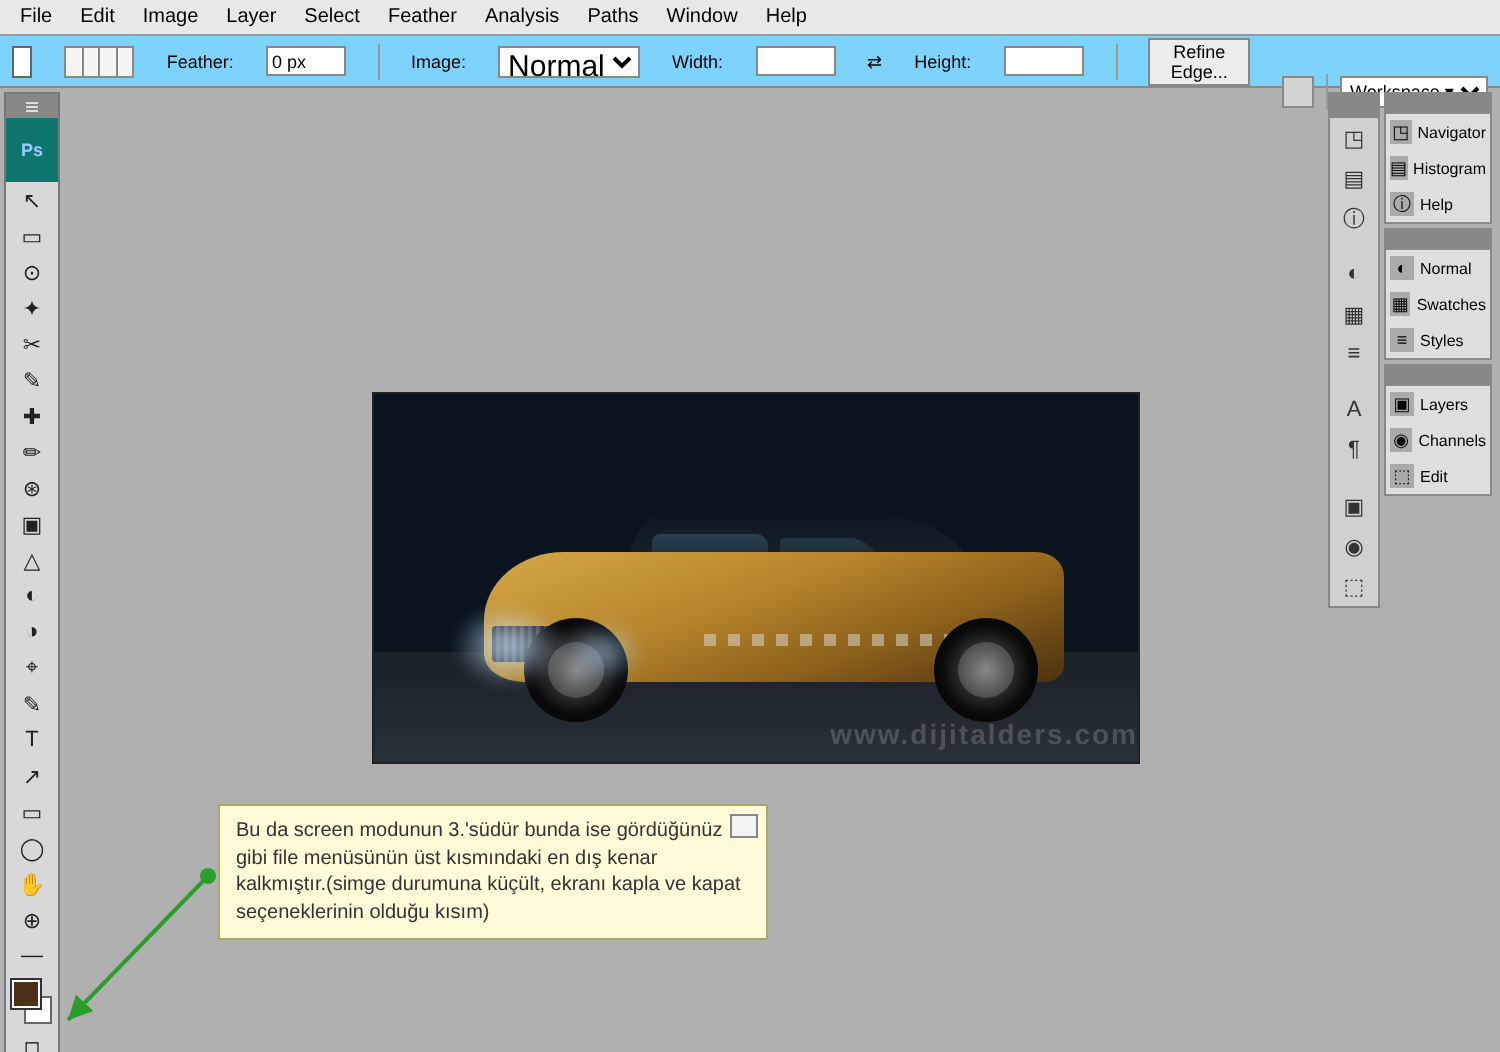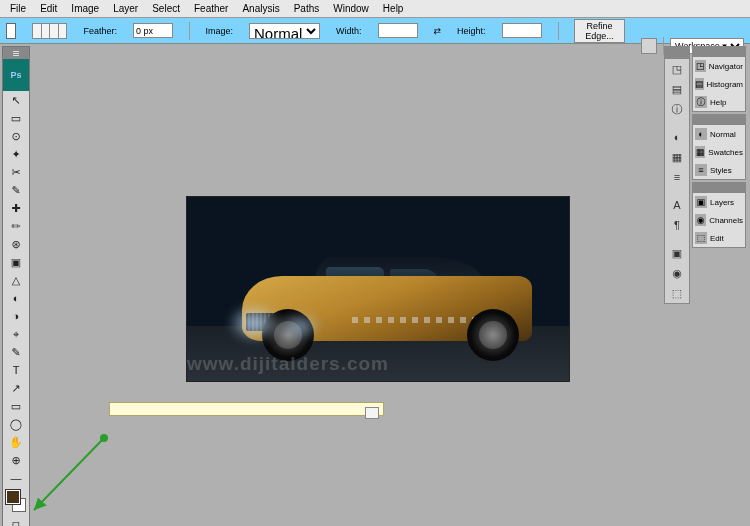--- a/index.html
+++ b/index.html
@@ -57,7 +57,7 @@
 .w1 { left: 20px; } .w2 { right: 18px; }
 .grille { position: absolute; left: 4px; bottom: 28px; width: 36px; height: 18px; background: repeating-linear-gradient(90deg, #111 0 2px, #333 2px 4px); border-radius: 2px; }
 .stripe { position: absolute; left: 110px; bottom: 36px; width: 160px; height: 6px; background: repeating-linear-gradient(90deg, #ddd 0 6px, transparent 6px 12px); opacity: 0.5; }
-.wm { position: absolute; left: 0; right: 0; bottom: 6px; text-align: left; color: rgba(255,255,255,0.18); font-size: 19px; font-weight: bold; letter-spacing: 1px; }
+.wm { position: absolute; left: 0; right: 0; bottom: 6px; text-align: right; color: rgba(255,255,255,0.18); font-size: 14px; font-weight: bold; letter-spacing: 1px; }
 
 .note { position: absolute; left: 109px; top: 402px; width: 275px; background: #fffbd8; border: 1px solid #b0a860; padding: 6px 8px; font-size: 10px; line-height: 1.35; color: #333; }
 .note-ic { position: absolute; top: 4px; right: 4px; width: 14px; height: 12px; border: 1px solid #888; background: #f4f4f4; }

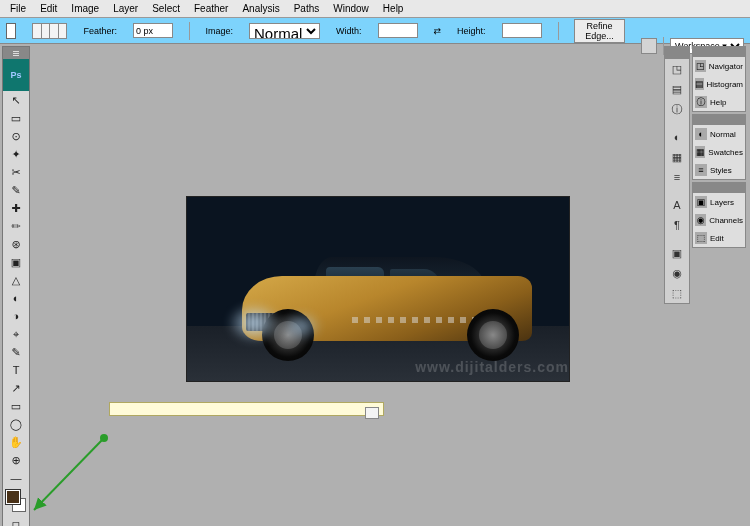--- a/index.html
+++ b/index.html
@@ -232,6 +232,7 @@
 
 <div class="note">
   <div class="note-ic"></div>
+  <span>Bu da screen modunun 3.'südür bunda ise gördüğünüz gibi file menüsünün üst kısmındaki en dış kenar kalkmıştır.(simge durumuna küçült, ekranı kapla ve kapat seçeneklerinin olduğu kısım)</span>
 </div>
 
 <svg class="arrow" viewBox="0 0 85 85">

